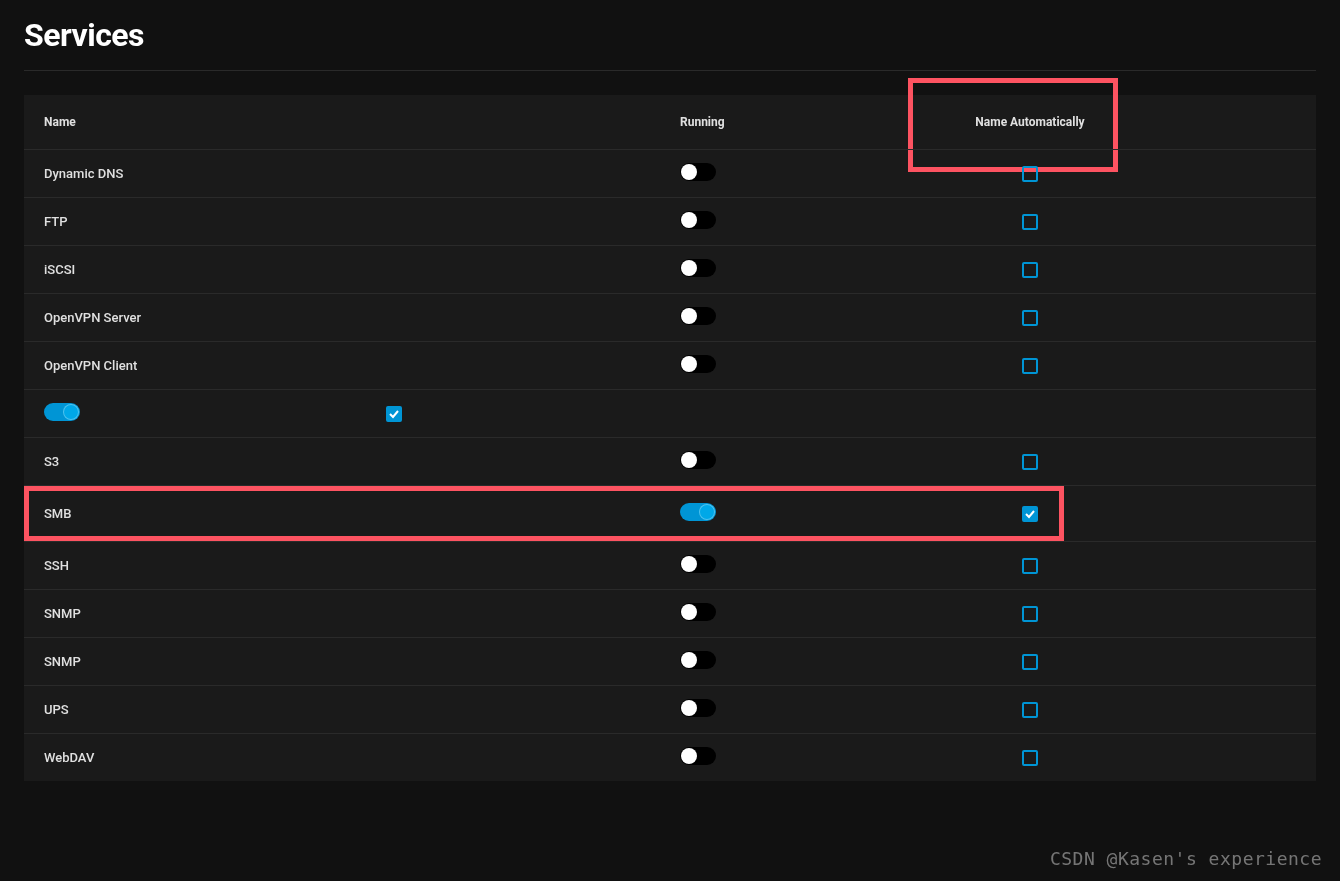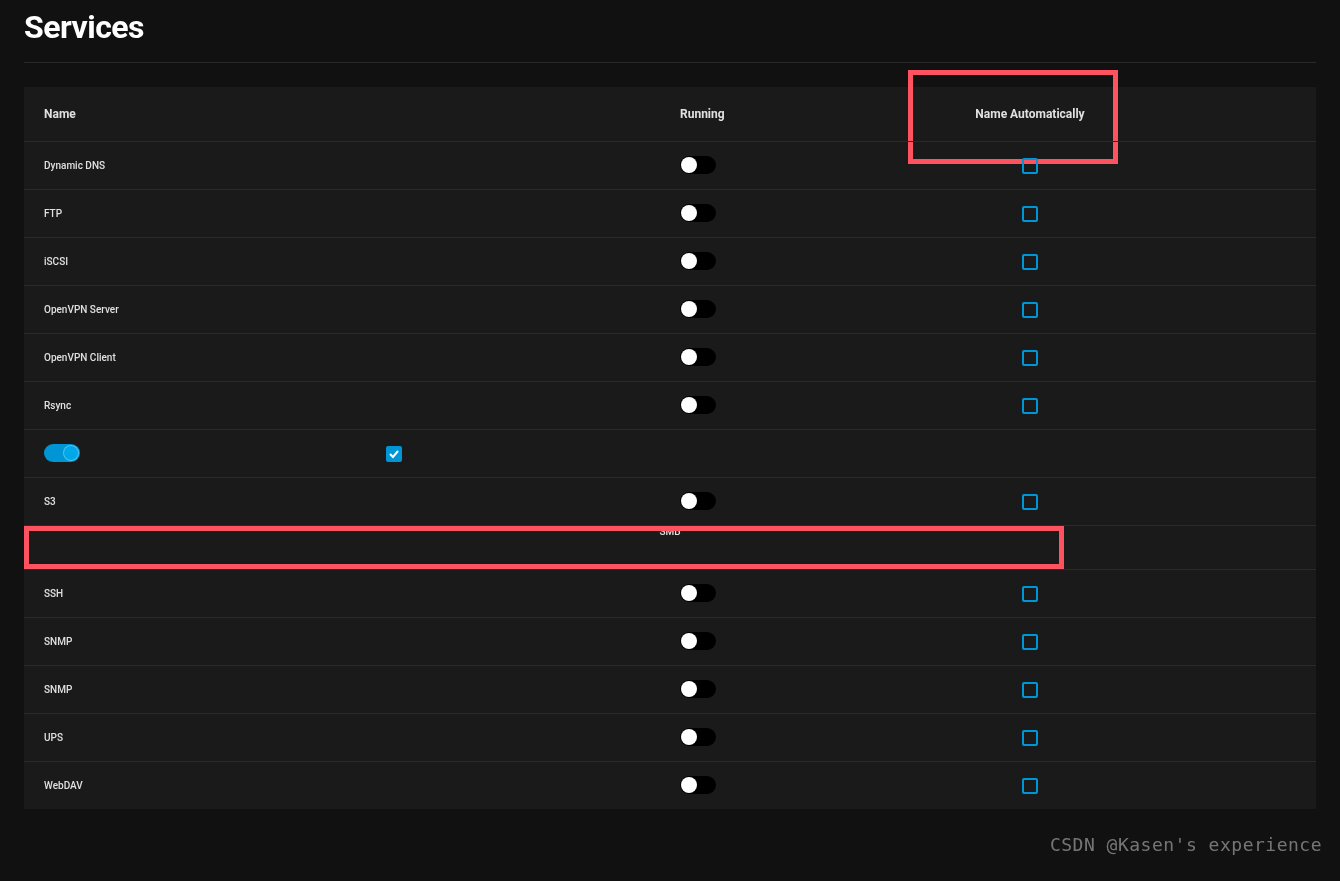--- a/index.html
+++ b/index.html
@@ -18,7 +18,7 @@
     .page-title {
       font-size: 32px;
       font-weight: 700;
-      padding: 8px 24px 16px 24px;
+      padding: 16px 24px 16px 24px;
       letter-spacing: -0.5px;
     }
     .title-divider {

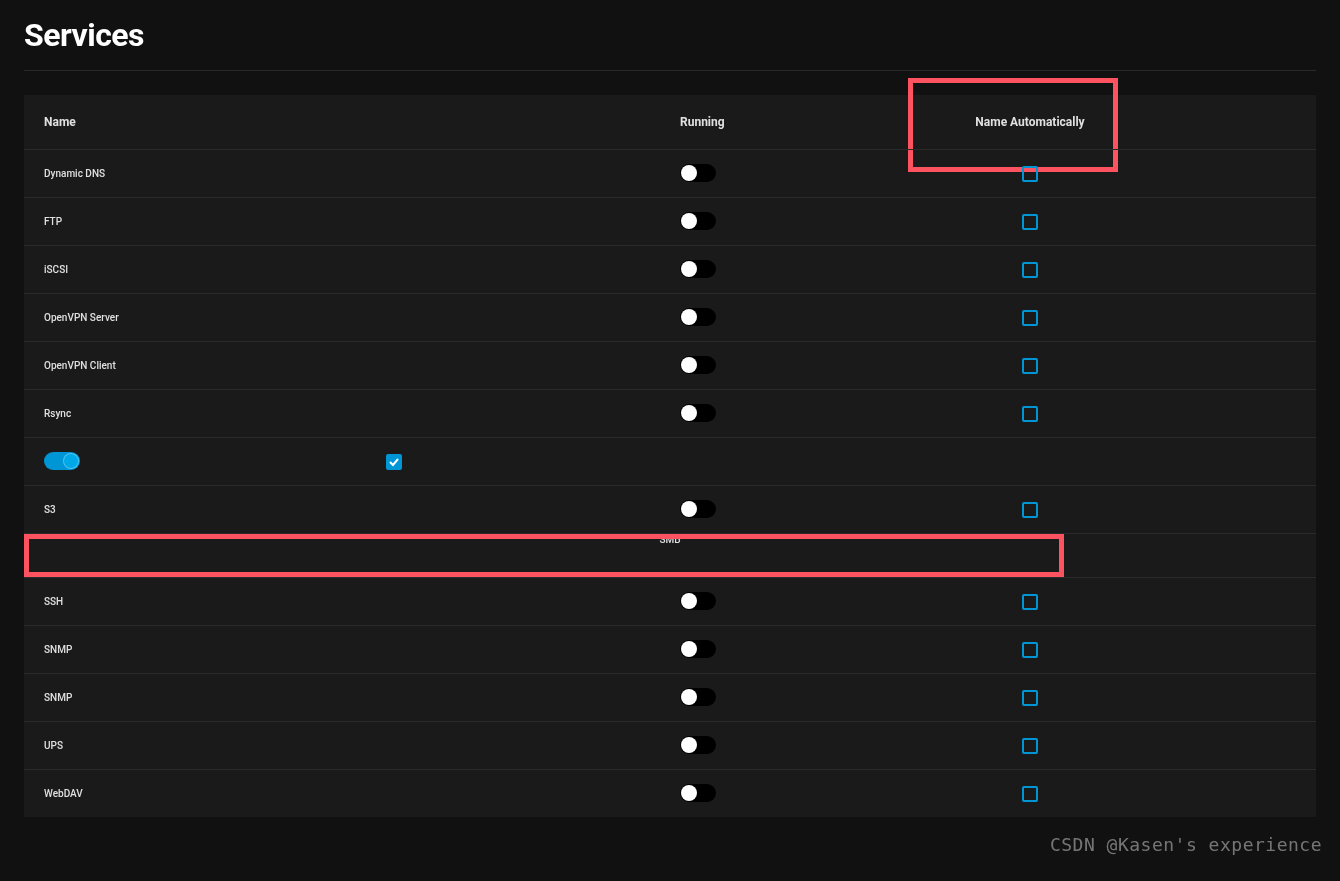--- a/index.html
+++ b/index.html
@@ -86,7 +86,7 @@
     }
     .td {
       padding: 0 20px;
-      font-size: 10px;
+      font-size: 13px;
       font-weight: 500;
       color: #e0e0e0;
     }

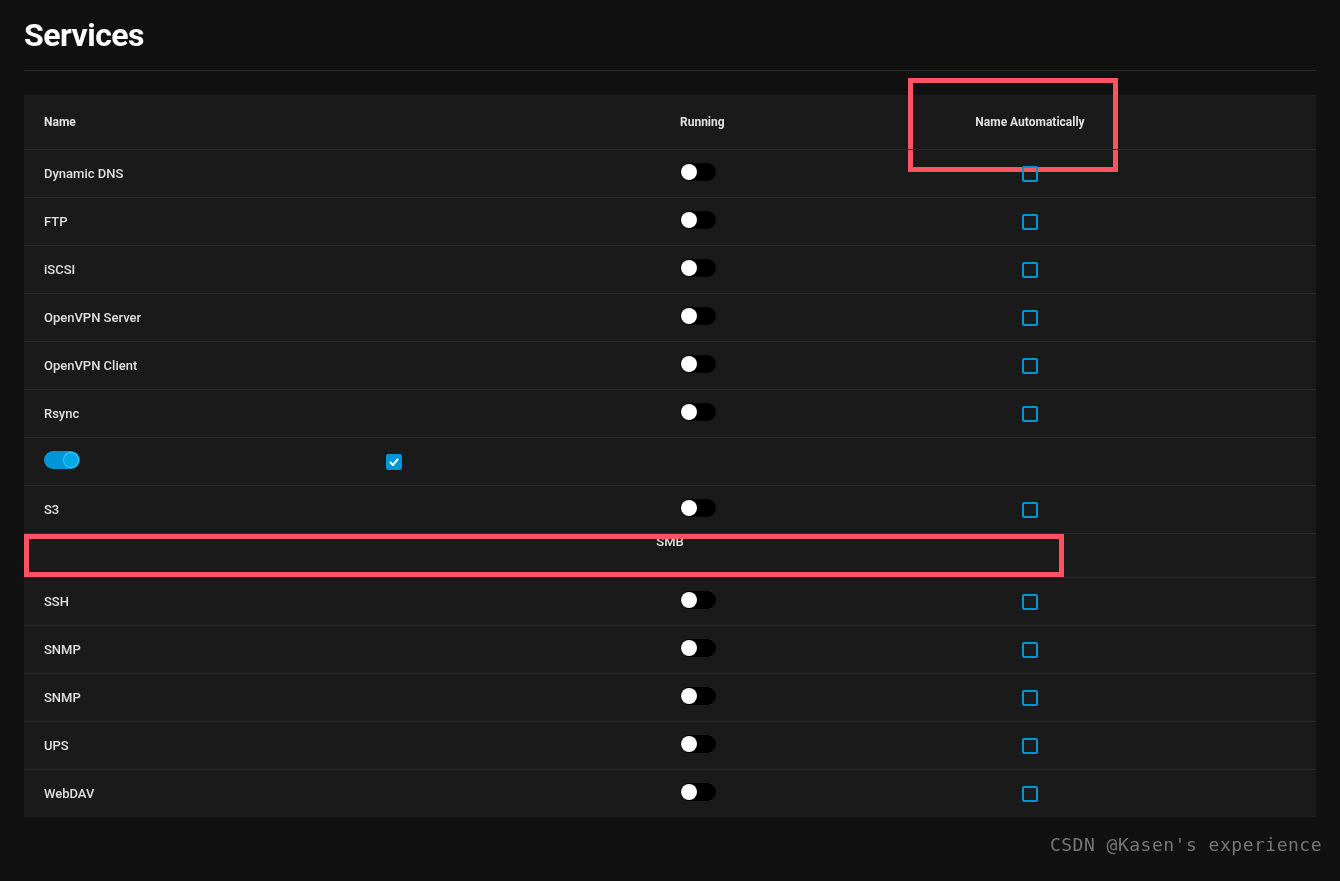--- a/index.html
+++ b/index.html
@@ -211,13 +211,6 @@
         </div>
       </div>
       <div class="table-row">
-        <div class="td col-name">Rsync</div>
-        <div class="td col-running"><div class="toggle off"><div class="toggle-knob"></div></div></div>
-        <div class="td col-start col-start-cell">
-          <div class="checkbox"></div>
-        </div>
-      </div>
-      <div class="table-row">
         <div class="td col-running"><div class="toggle on"><div class="toggle-knob"></div></div></div>
         <div class="td col-start col-start-cell">
           <div class="checkbox checked">

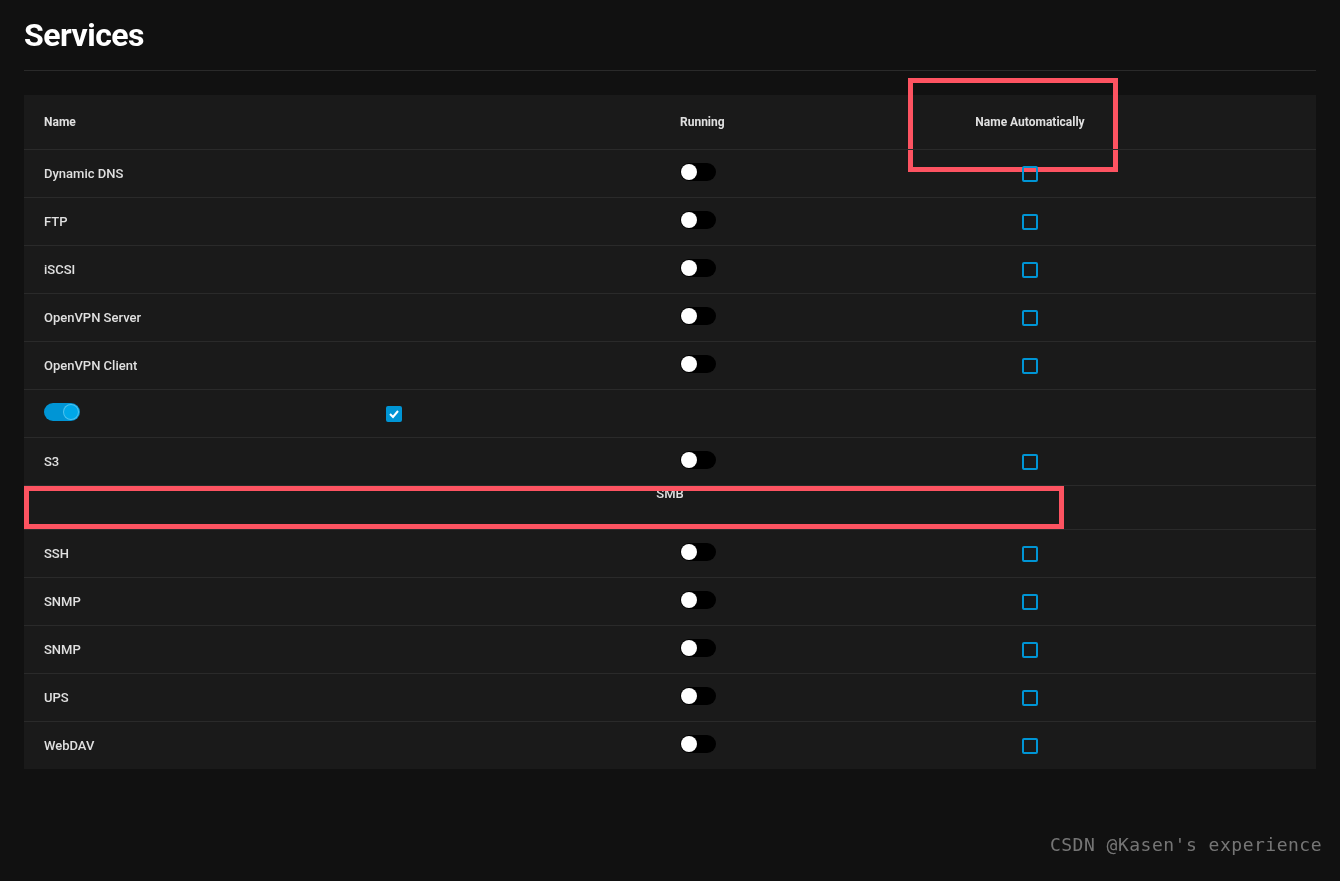--- a/index.html
+++ b/index.html
@@ -81,8 +81,7 @@
       position: relative;
     }
     .table-row.highlighted {
-      height: 44px;
-      flex-direction: column;
+      height: 56px;
     }
     .td {
       padding: 0 20px;

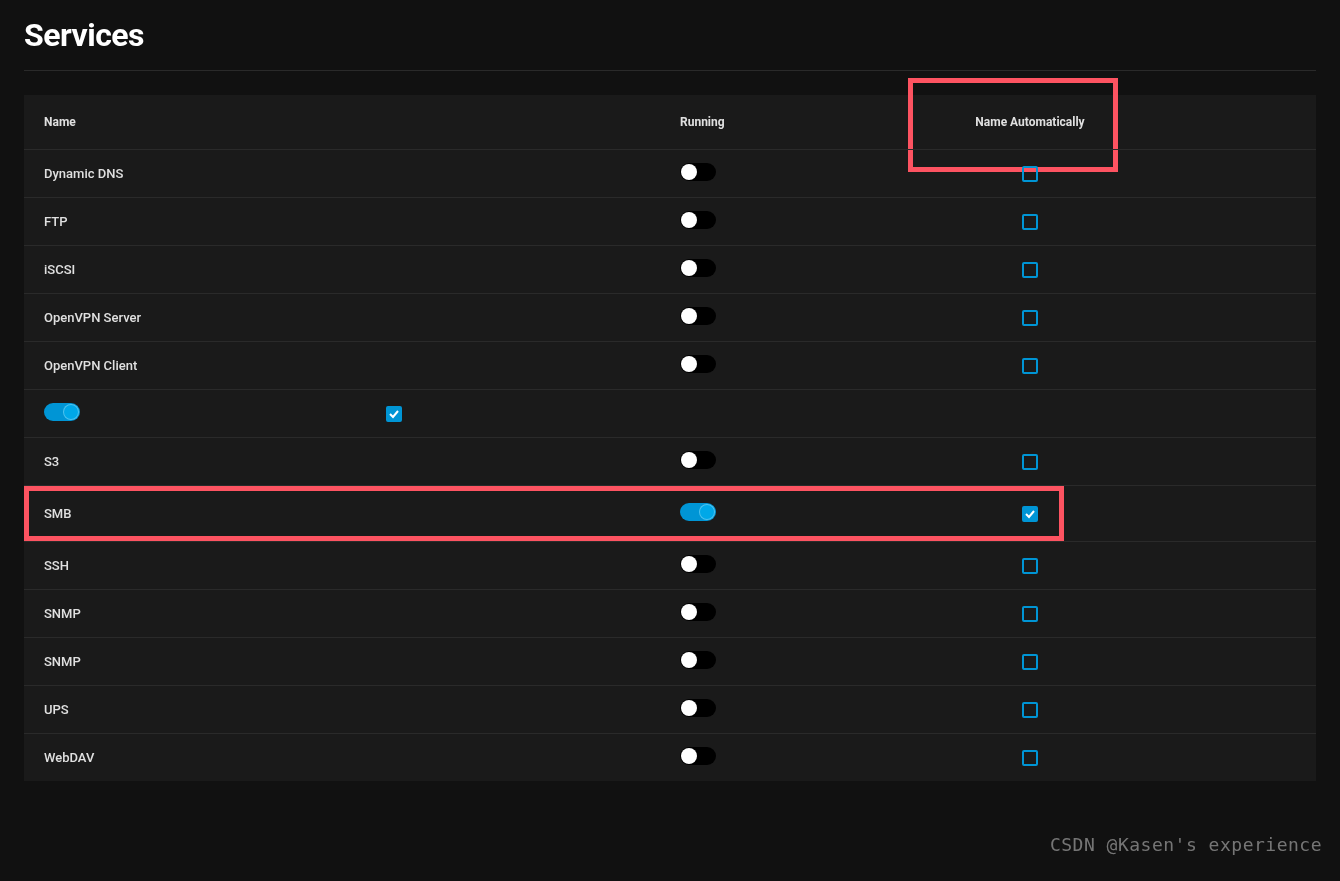--- a/index.html
+++ b/index.html
@@ -153,7 +153,7 @@
     .watermark {
       position: fixed;
       right: 18px;
-      bottom: 26px;
+      bottom: 12px;
       font-size: 18px;
       color: rgba(200,200,200,0.55);
       font-family: "Consolas", monospace;

